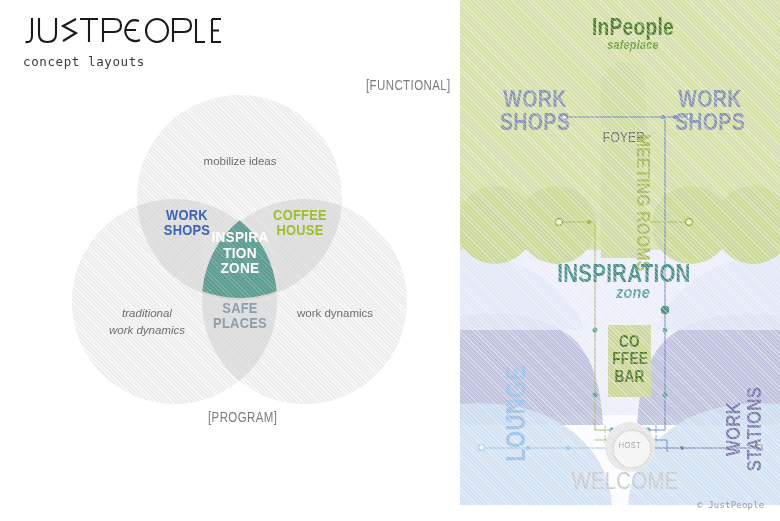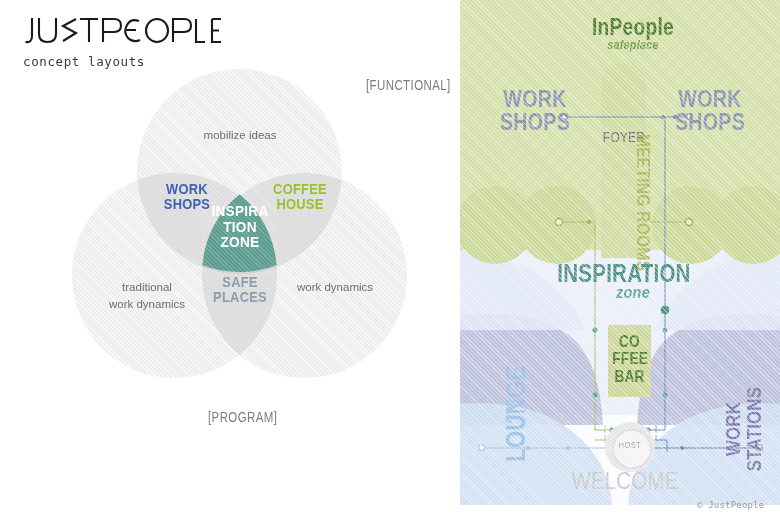--- a/index.html
+++ b/index.html
@@ -27,7 +27,7 @@
   #lbl-program{left:208px;top:409px;}
 
   
-  #venn{position:absolute;left:72px;top:69px;width:335px;height:310px;}
+  #venn{position:absolute;left:72px;top:95px;width:335px;height:310px;}
   .vcirc{position:absolute;width:205px;height:205px;border-radius:50%;
      background:#ededed;overflow:hidden;}
   .vcirc .hatch{background-image:repeating-linear-gradient(45deg,

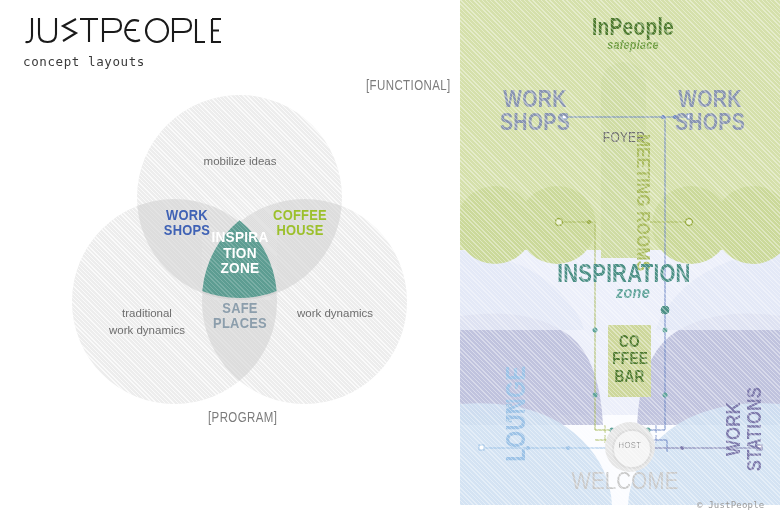--- a/index.html
+++ b/index.html
@@ -52,7 +52,7 @@
   .vtext{position:absolute;text-align:center;
      font-family:"Liberation Sans","DejaVu Sans",sans-serif;}
   #t-mobilize{left:98px;top:60px;width:140px;font-size:11.5px;color:#6e6e6e;}
-  #t-trad{left:10px;top:210px;width:130px;font-size:11.5px;color:#6e6e6e;line-height:1.45;}
+  #t-trad{left:10px;top:210px;width:130px;font-size:11.5px;color:#6e6e6e;line-height:1.45;font-style:italic;}
   #t-modern{left:198px;top:210px;width:130px;font-size:11.5px;color:#6e6e6e;line-height:1.45;}
 
   .cond{font-family:"Liberation Sans Narrow","Liberation Sans",sans-serif;

